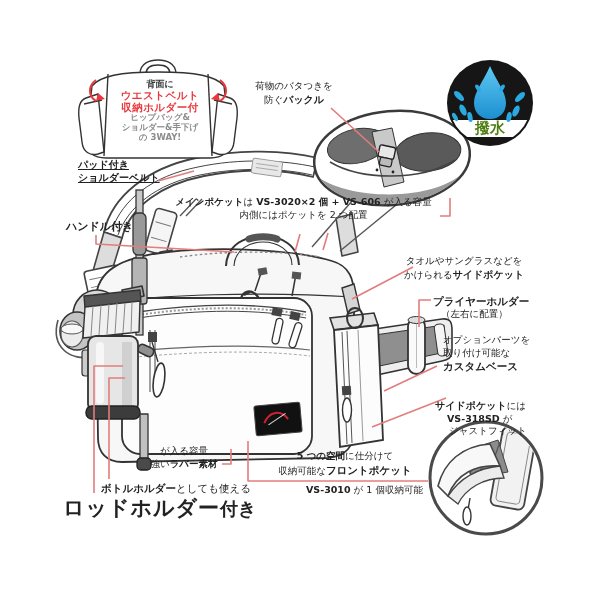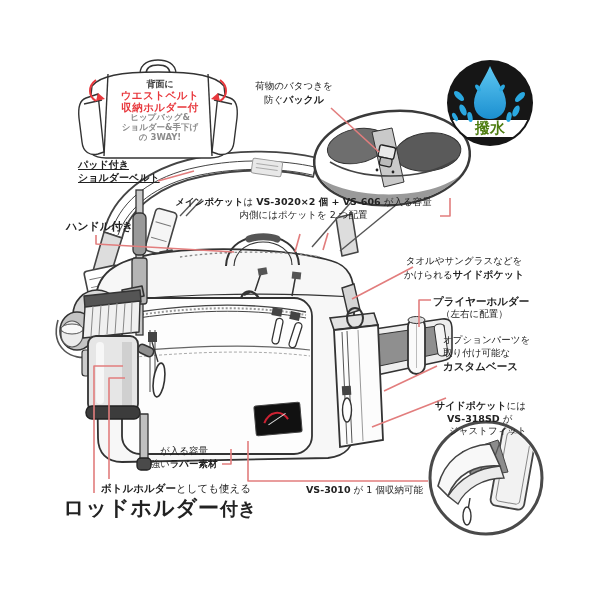--- a/index.html
+++ b/index.html
@@ -327,6 +327,10 @@
   <div><span>強い</span><span class="b">ラバー素材</span></div>
 </div>
 
+<div class="lbl rt" style="left:268px;top:450px;width:154px;">
+  <div><span class="b">5 つの空間</span><span>に仕分けて</span></div>
+  <div><span>収納可能な</span><span class="b" style="font-size:10.5px;">フロントポケット</span></div>
+</div>
 
 <div class="lbl" style="left:306px;top:484px;">
   <span class="b">VS-3010</span><span> が 1 個収納可能</span>

